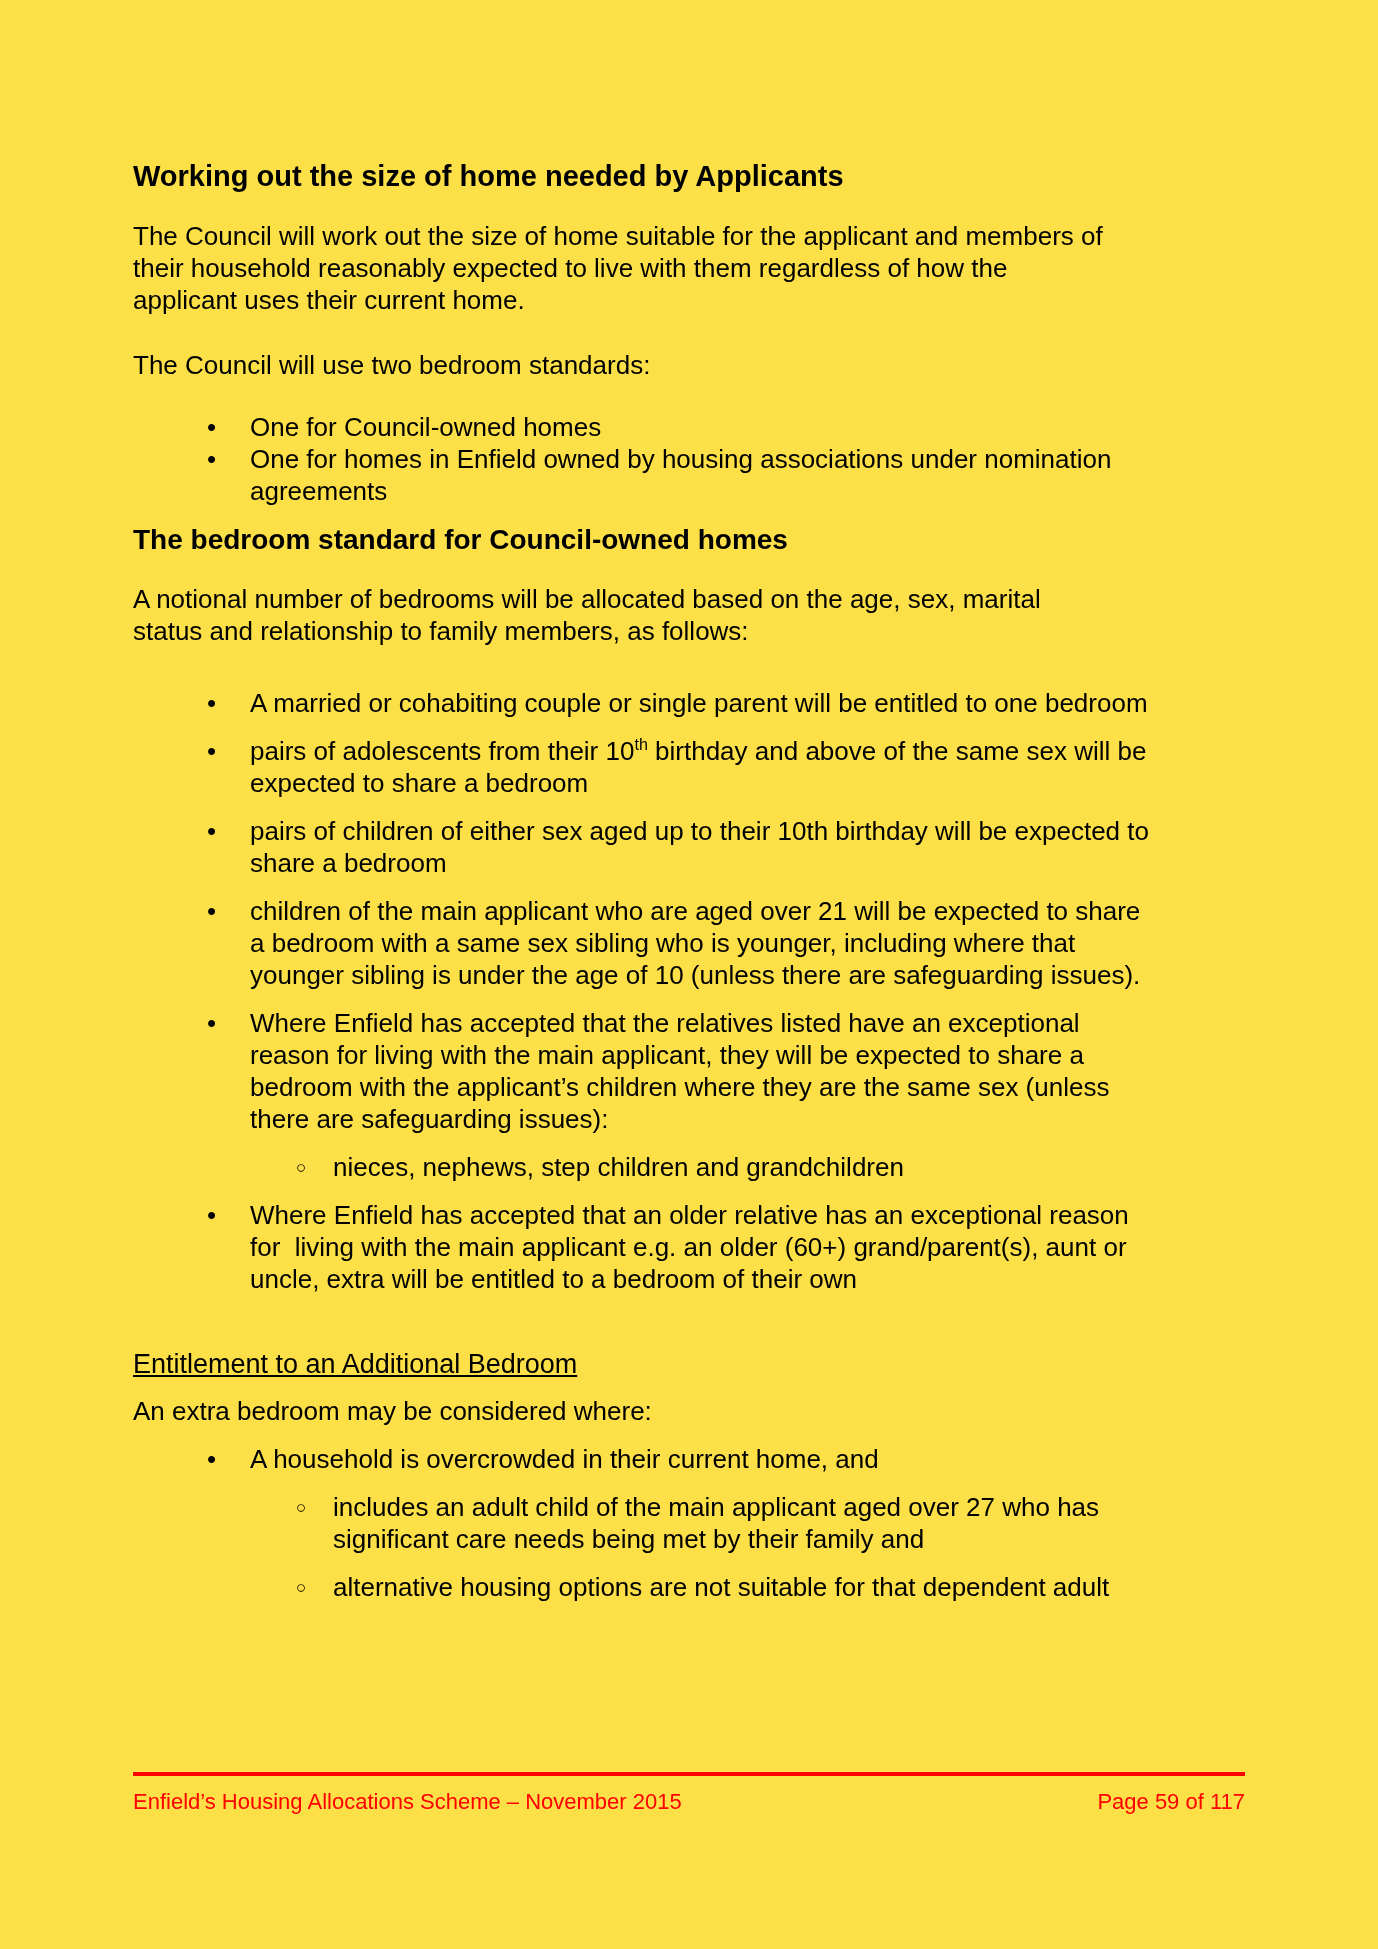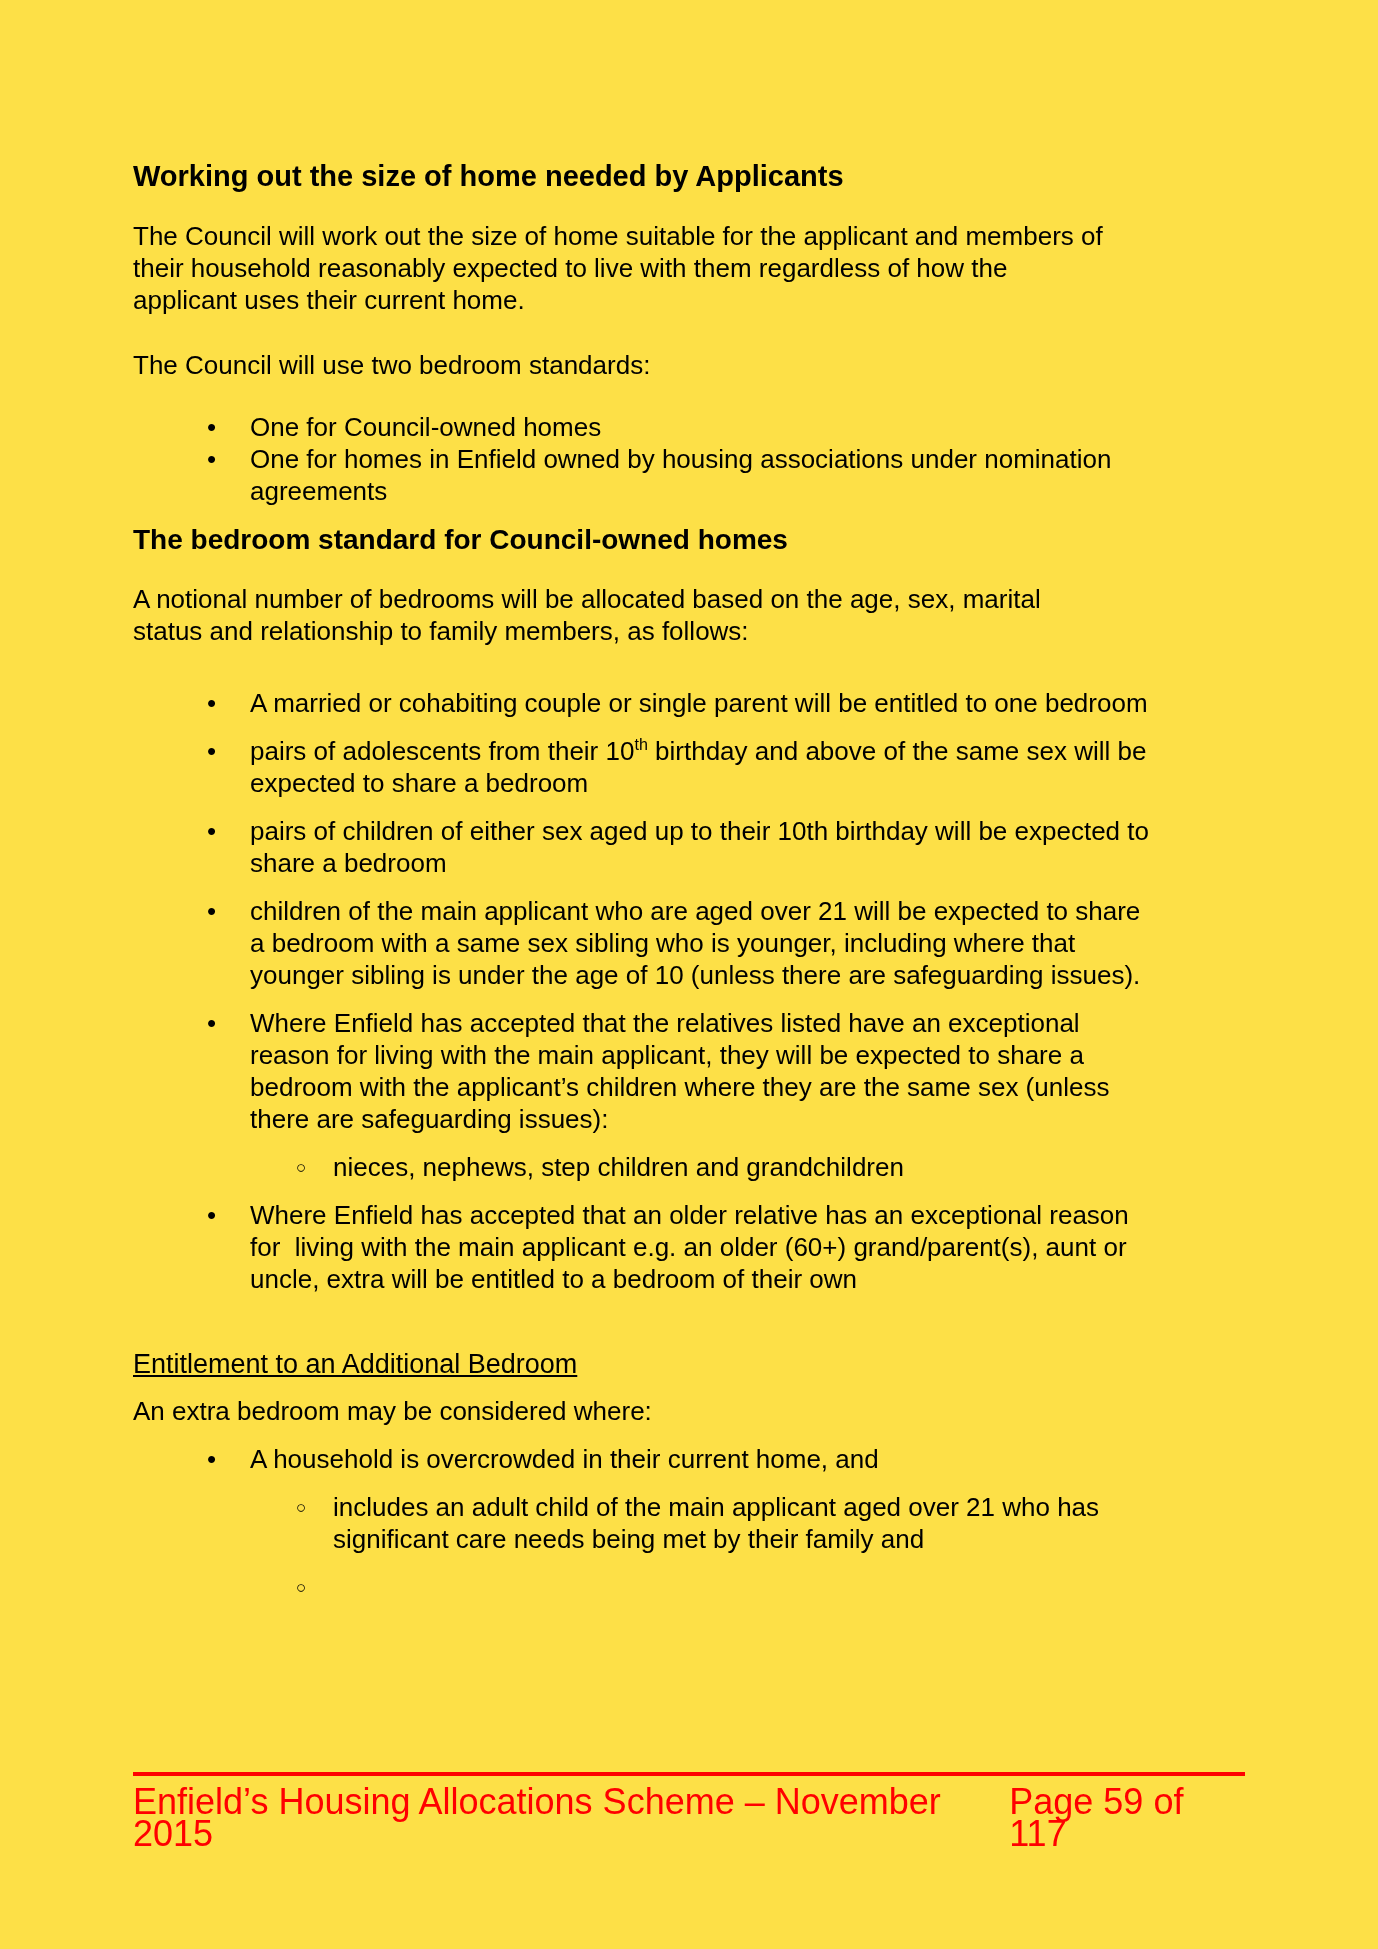--- a/index.html
+++ b/index.html
@@ -194,7 +194,7 @@
       <div class="li-sub">
         <span class="marker-sub">○</span>
         <div>
-            <div class="tline">includes an adult child of the main applicant aged over 21 who has</div>
+            <div class="tline">includes an adult child of the main applicant aged over 27 who has</div>
             <div class="tline">significant care needs being met by their family and</div>
           </div>
       </div>

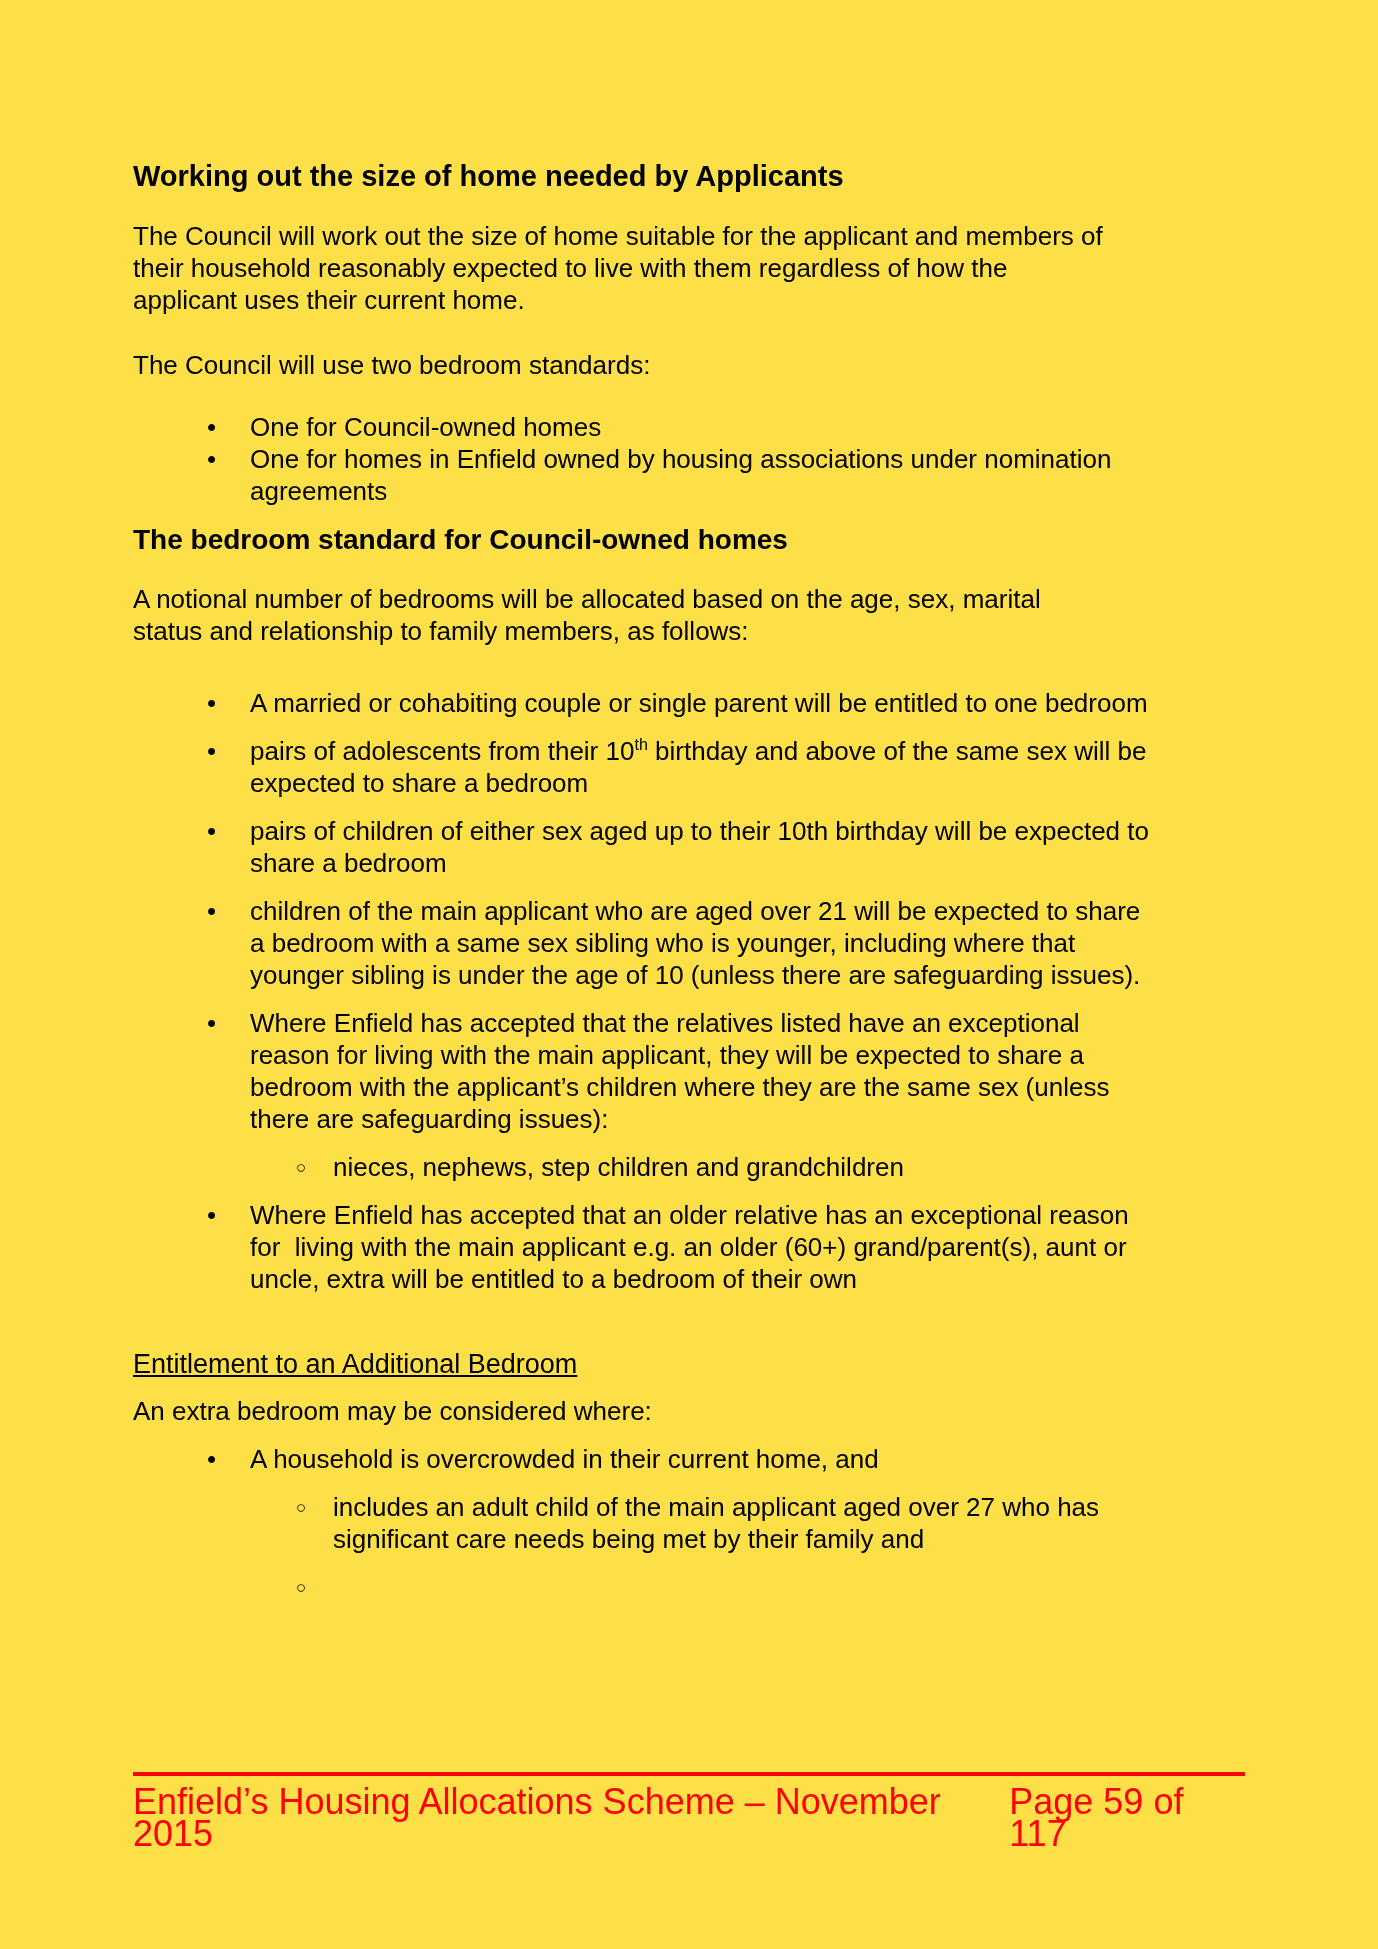--- a/index.html
+++ b/index.html
@@ -200,6 +200,9 @@
       </div>
       <div class="li-sub">
         <span class="marker-sub">○</span>
+        <div>
+            <div class="tline">alternative housing options are not suitable for that dependent adult</div>
+          </div>
       </div>
     </div>
 

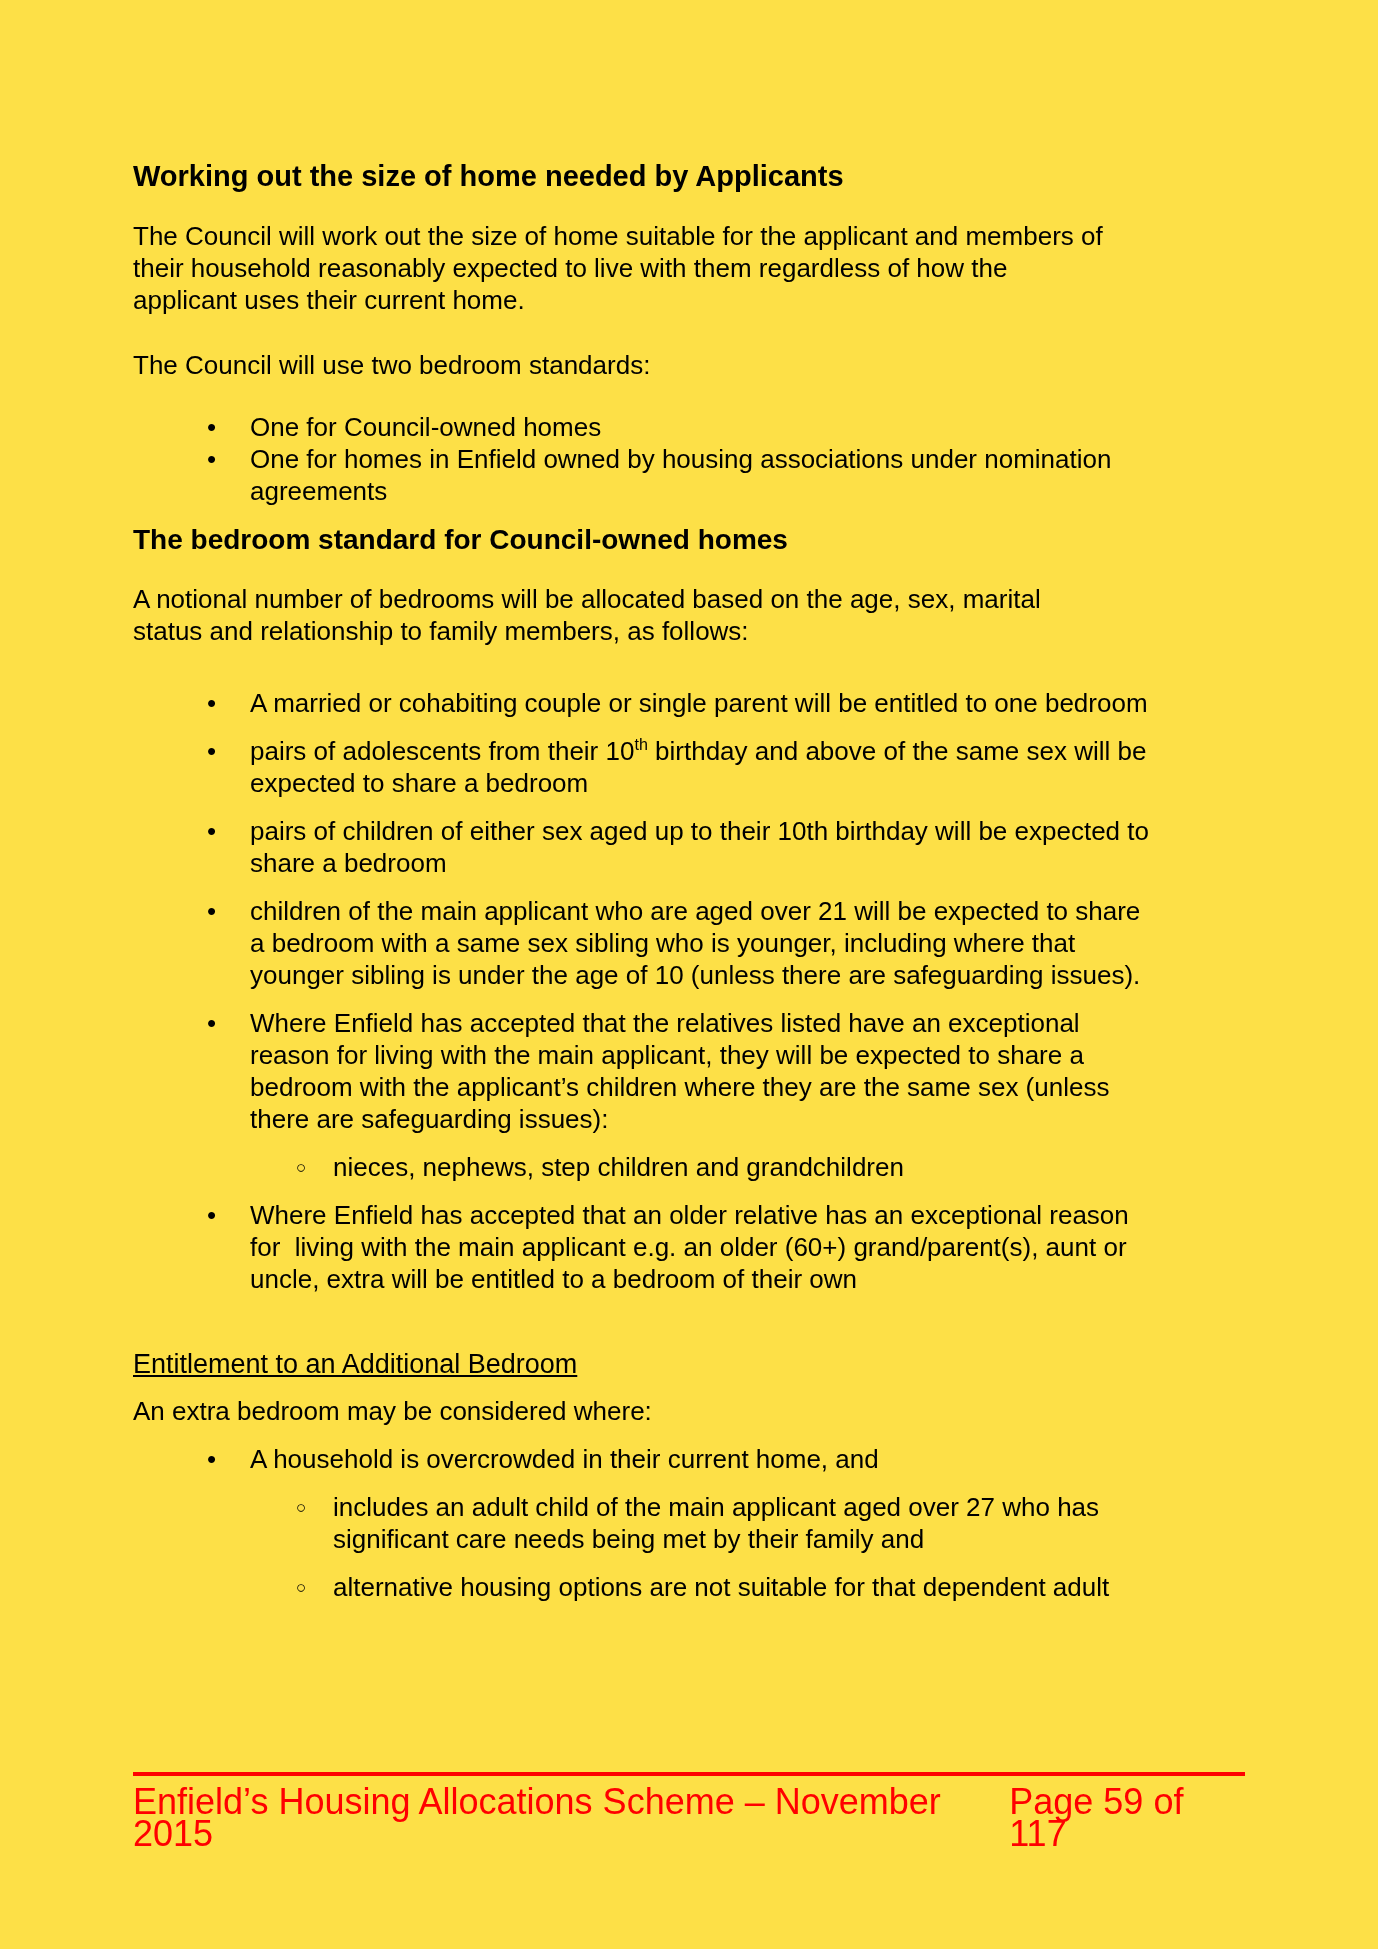--- a/index.html
+++ b/index.html
@@ -83,7 +83,7 @@
     justify-content: space-between;
     padding-top: 10px;
     color: var(--accent, #ff0000);
-    font-size: 36px;
+    font-size: 22px;
     line-height: 32px;
   }
 </style>

